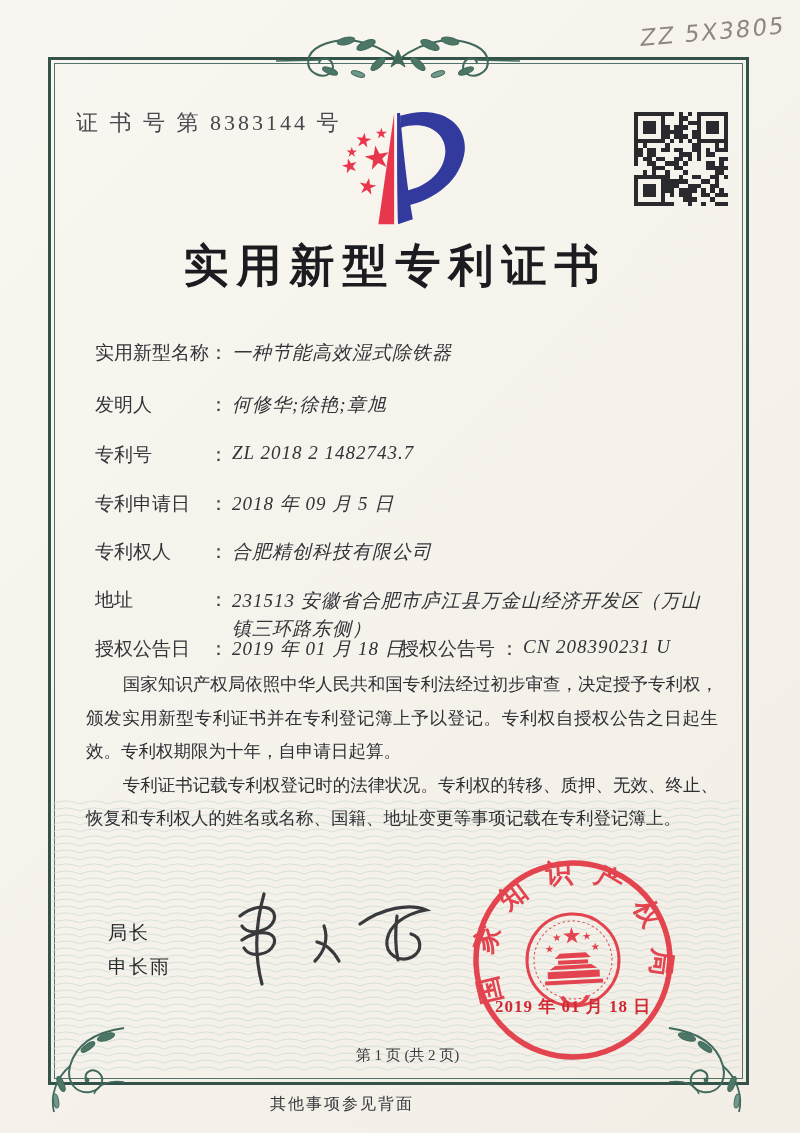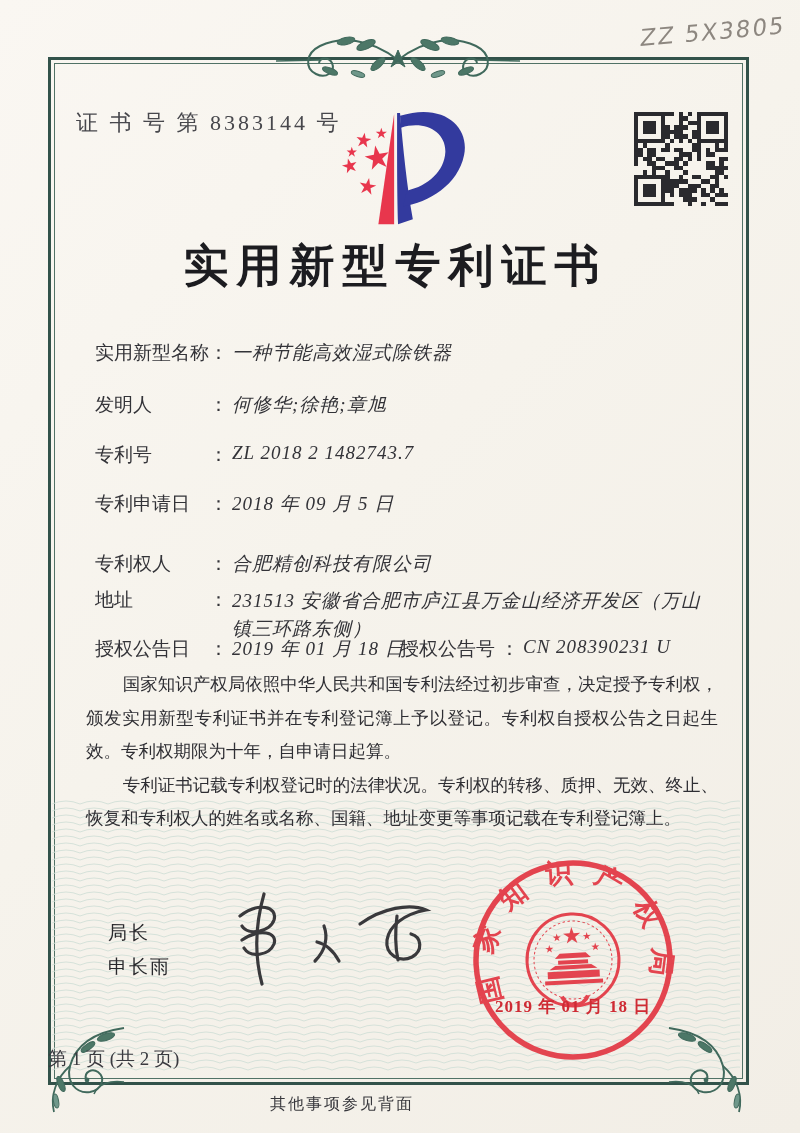--- a/index.html
+++ b/index.html
@@ -413,7 +413,7 @@
   <div class="field-row" style="top:491px;">
     <span class="flabel">专利申请日</span><span class="colon">：</span><span class="fvalue">2018 年 09 月 5 日</span>
   </div>
-  <div class="field-row" style="top:539px;margin-top:12px;">
+  <div class="field-row" style="top:539px;">
     <span class="flabel">专利权人</span><span class="colon">：</span><span class="fvalue">合肥精创科技有限公司</span>
   </div>
   <div class="field-row" style="top:587px;">

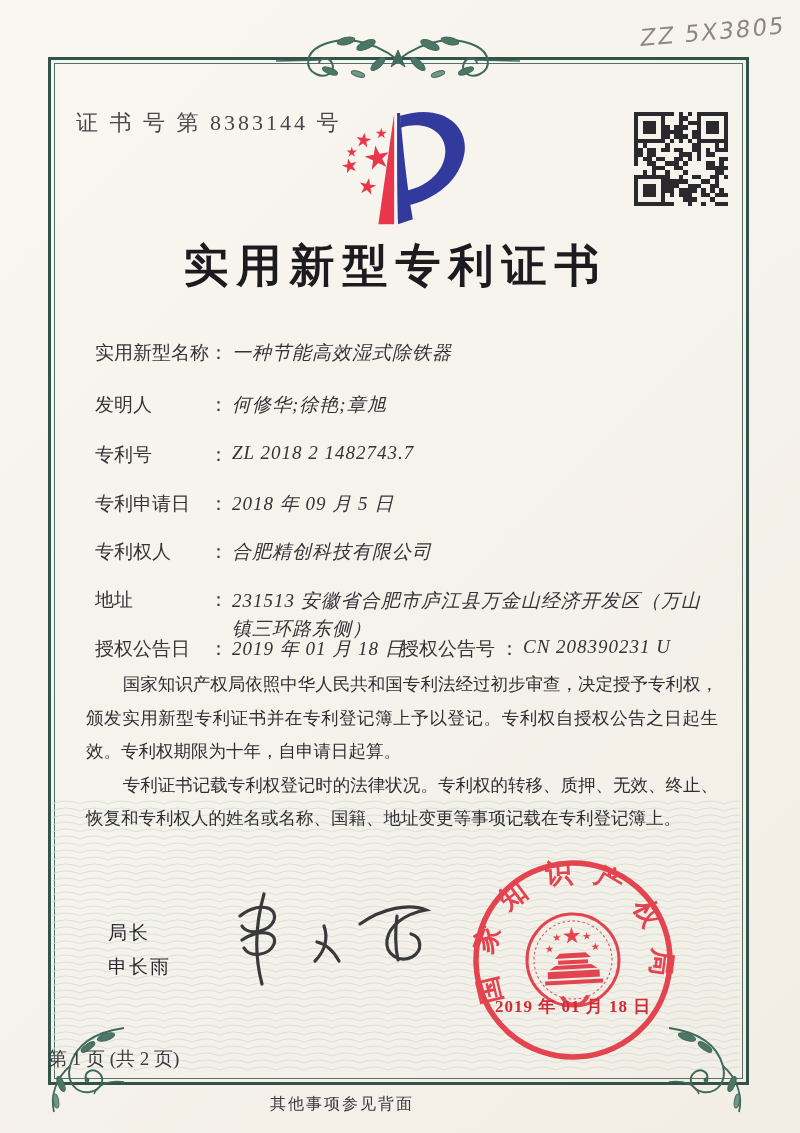--- a/index.html
+++ b/index.html
@@ -39,7 +39,7 @@
   
   .seal-date{left:470px;top:995px;width:206px;text-align:center;font-size:17px;
     color:#cf2b34;letter-spacing:1px;font-weight:600;}
-  .page-info{left:48px;top:1046px;width:695px;font-size:19px;color:#3a3a40;}
+  .page-info{left:60px;top:1046px;width:695px;text-align:center;font-size:15px;color:#3a3a40;}
   .back-note{left:0;top:1094px;width:684px;text-align:center;font-size:16px;
     color:#38383d;letter-spacing:2px;}
   

